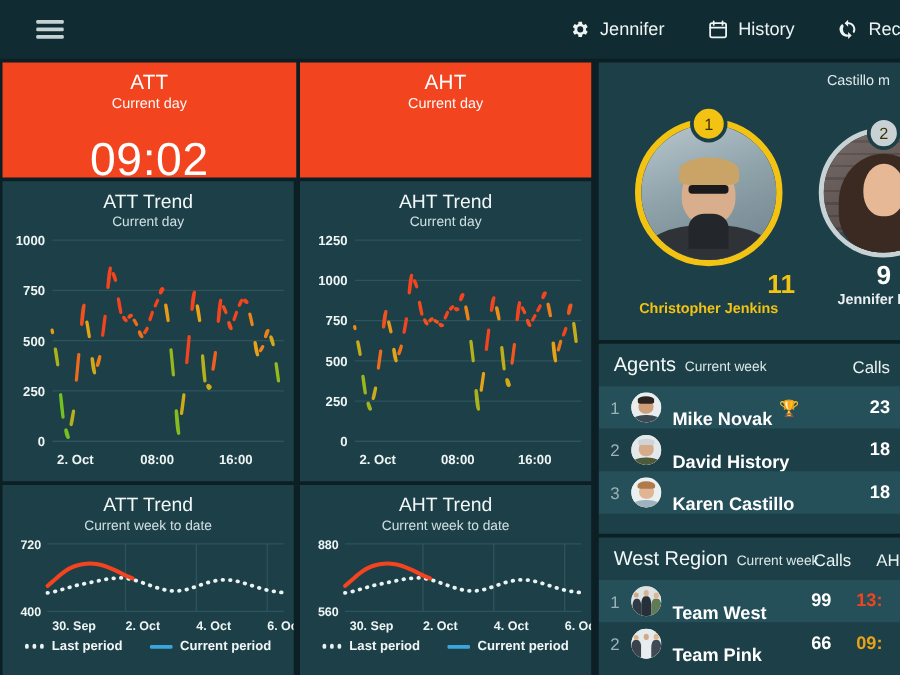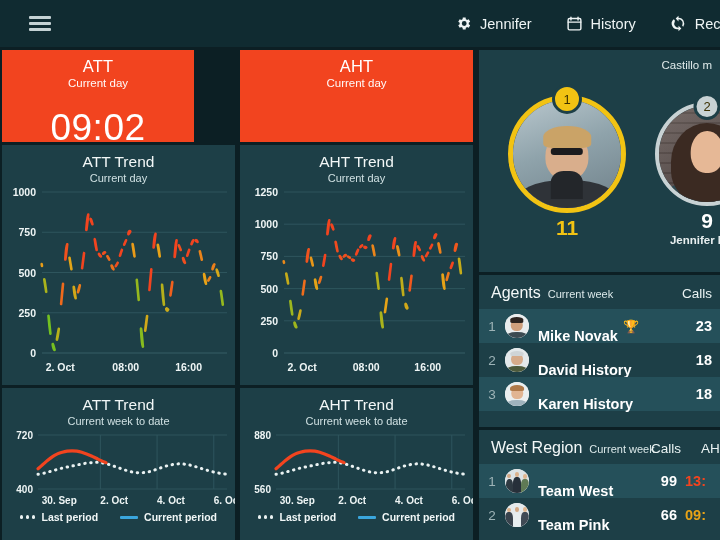--- a/index.html
+++ b/index.html
@@ -159,7 +159,7 @@
     </div>
   </div>
 
-  <div class="panel tile-kpi" style="left:2px; top:50px; width:192px; height:92px;">
+  <div class="panel tile-kpi" style="left:2px; top:50px; width:235px; height:92px;">
     <div class="kpi-title">ATT</div>
     <div class="kpi-sub">Current day</div>
     <div class="kpi-value">09:02</div>

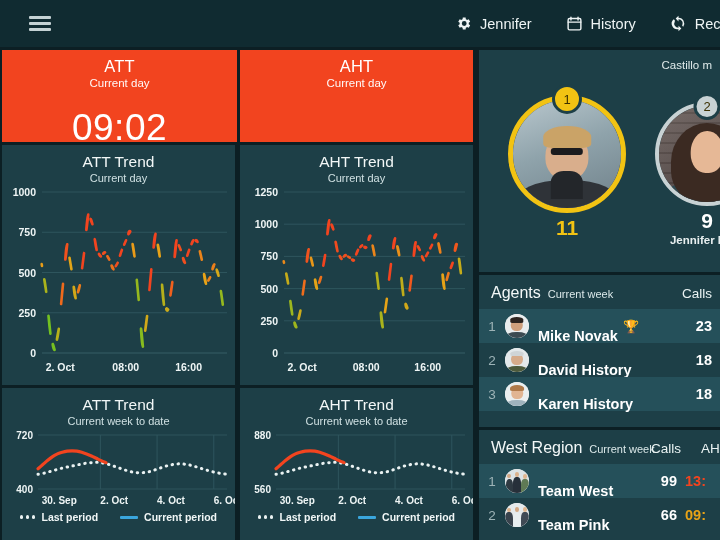--- a/index.html
+++ b/index.html
@@ -387,7 +387,7 @@
       <div class="ph-badge" style="left:50%; top:-11px; transform:translateX(-50%); width:30px; height:30px; background:#f2c313; border:3px solid #1d3f47;">
         <span>1</span>
       </div>
-      <div class="ph-score" style="color:#f2c313;">11</div>
+      <div class="ph-score" style="color:#f2c313;text-align:right;">11</div>
     </div>
 
     <div class="podium-person" style="left:168px; top:52px; width:120px;">

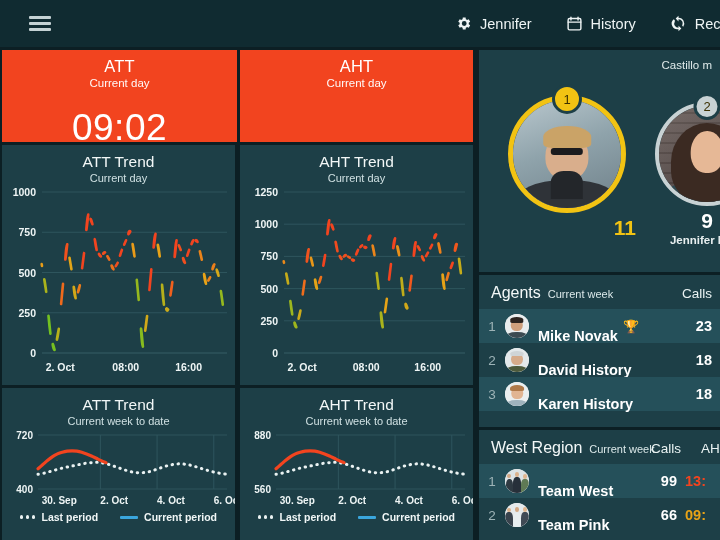--- a/index.html
+++ b/index.html
@@ -388,6 +388,7 @@
         <span>1</span>
       </div>
       <div class="ph-score" style="color:#f2c313;text-align:right;">11</div>
+      <div class="ph-name" style="color:#f2c313;">Christopher Jenkins</div>
     </div>
 
     <div class="podium-person" style="left:168px; top:52px; width:120px;">

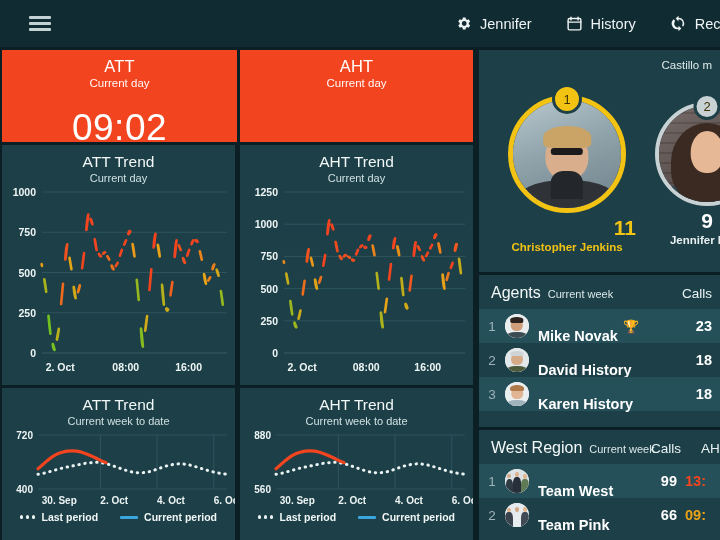--- a/index.html
+++ b/index.html
@@ -100,7 +100,7 @@
   }
   .row-name { font-size: 14.5px; color: #ffffff; font-weight: bold; margin-left: 9px; white-space: nowrap; margin-top: 20px; }
   .trophy { margin-left: 6px; font-size: 13px; }
-  .row-val { position: absolute; font-size: 14.5px; font-weight: bold; color: #fff; text-align: right; }
+  .row-val { position: absolute; font-size: 14.5px; font-weight: bold; color: #fff; text-align: center; }
 
   
   .face { position: absolute; inset: 0; }

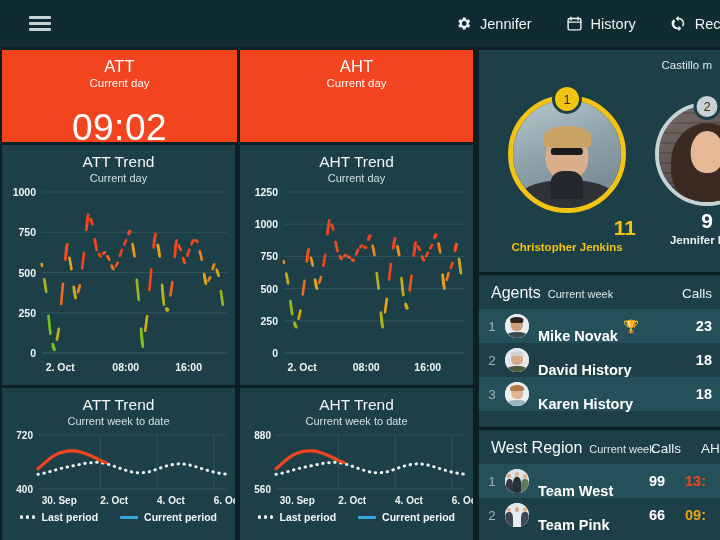--- a/index.html
+++ b/index.html
@@ -453,7 +453,7 @@
           <span class="hair" style="background:#b07a4a; top:12%; width:58%; height:26%;"></span>
         </span>
       </span>
-      <span class="row-name">Karen History</span>
+      <span class="row-name">Karen Castillo</span>
       <span class="row-val" style="right:8px;">18</span>
     </div>
   </div>

